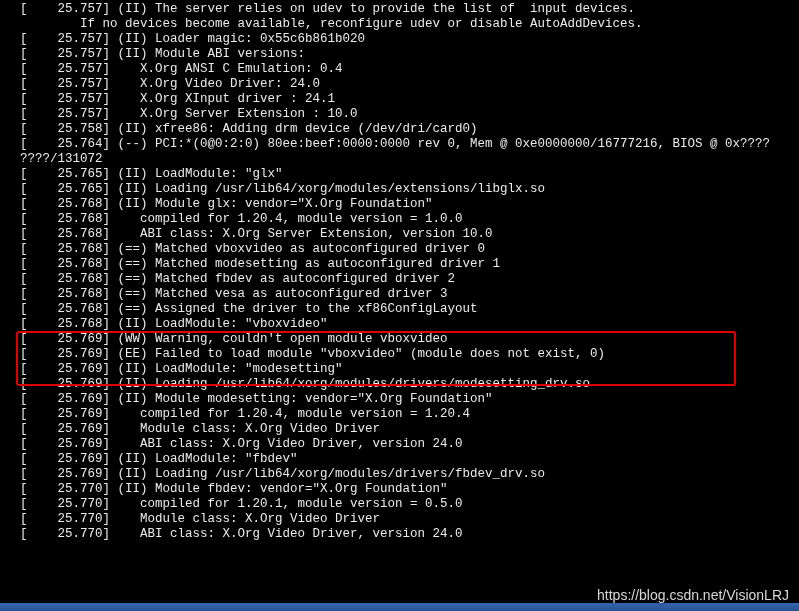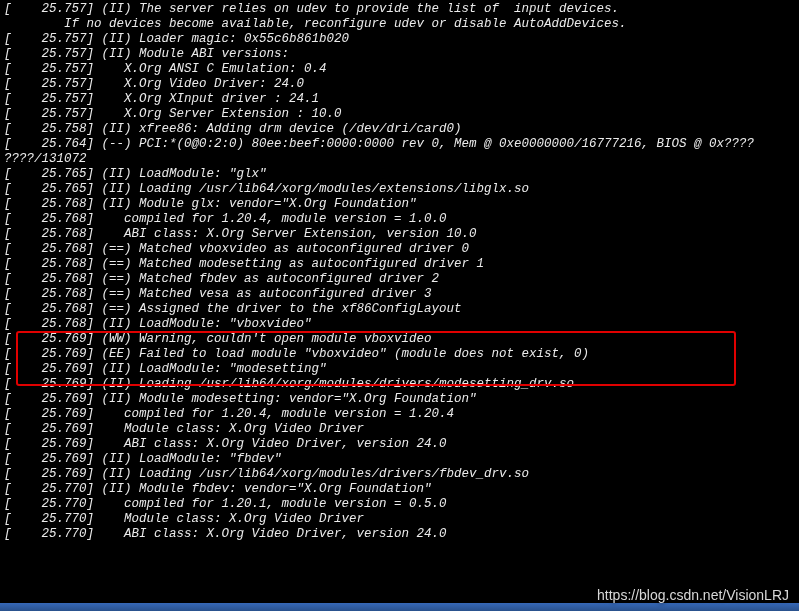--- a/index.html
+++ b/index.html
@@ -16,9 +16,8 @@
     position: relative;
   }
   .terminal {
-    padding: 2px 4px;
+    padding: 2px 20px;
     white-space: pre;
-    font-style: italic;
   }
   .line {
     white-space: pre;

